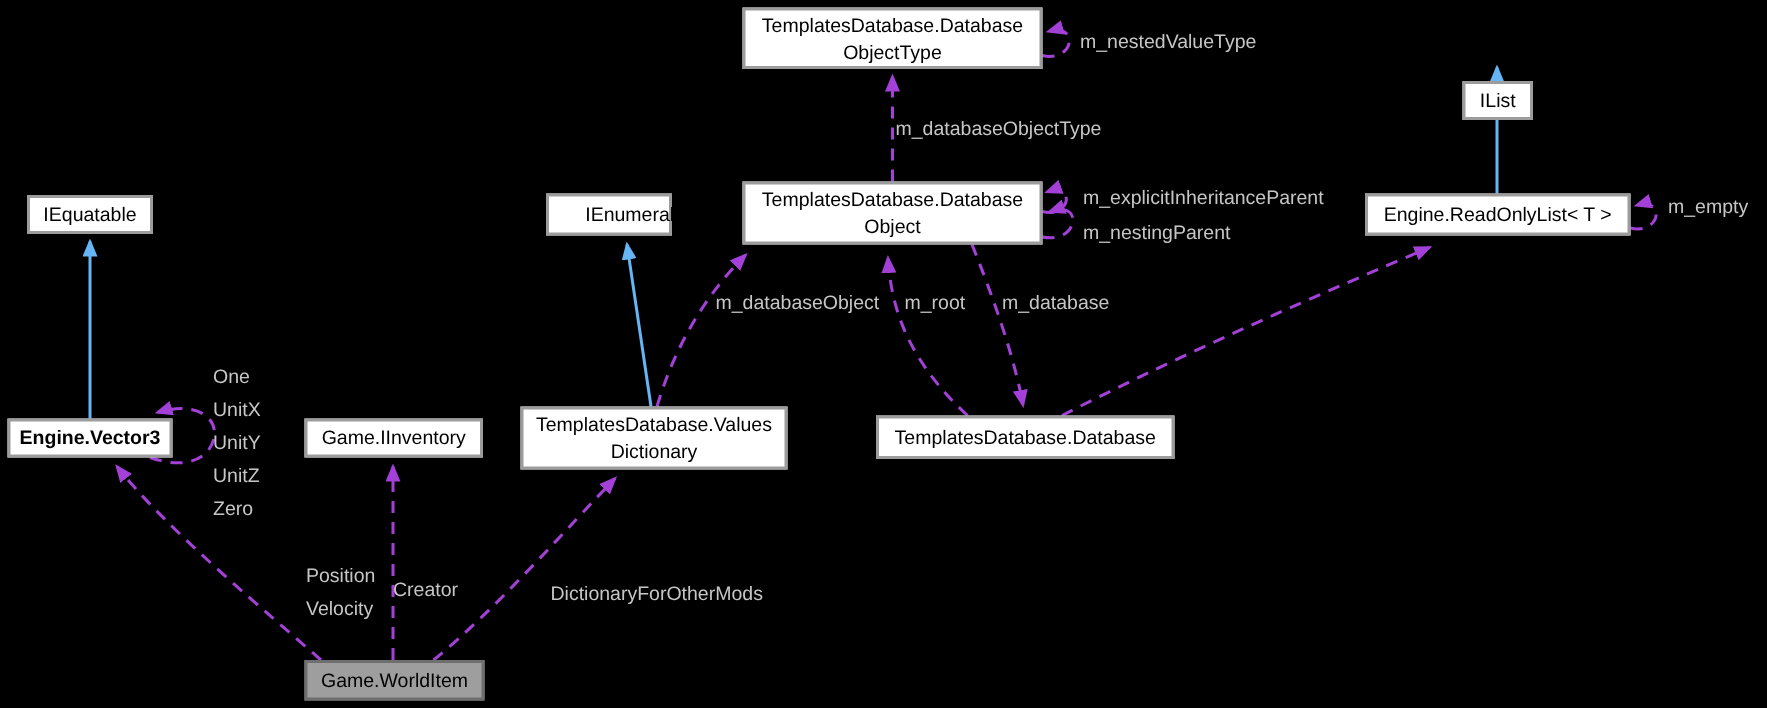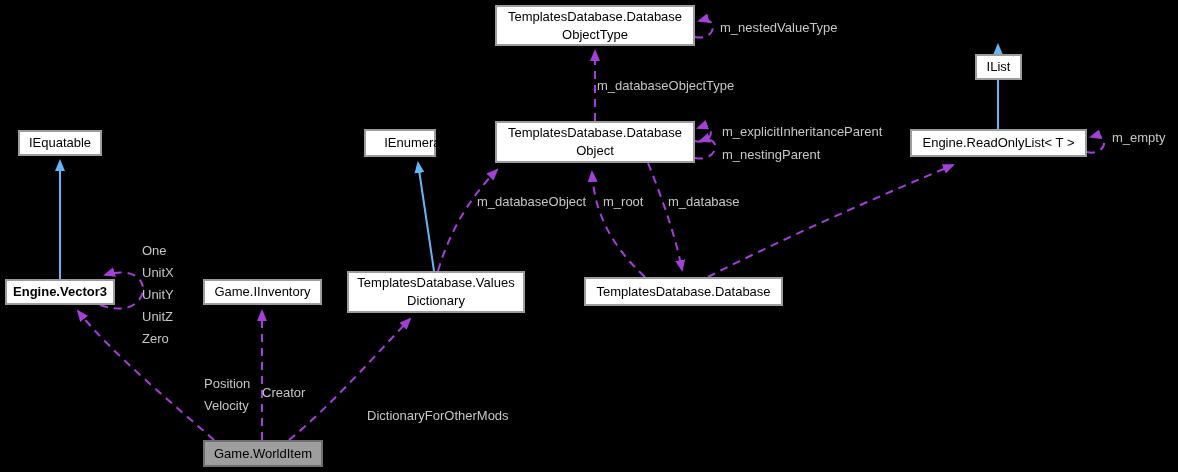--- a/index.html
+++ b/index.html
@@ -76,7 +76,7 @@
 ObjectType</div>
   <div class="node" style="left:975px; top:14px; width:47px;  height:26px;margin-top:40px;">IList</div>
   <div class="node" style="left:18px;  top:130px; width:84px;  height:26px;">IEquatable</div>
-  <div class="node" style="left:364px; top:129px; width:72px;  height:28px;padding-left:42px;">IEnumerable</div>
+  <div class="node" style="left:364px; top:129px; width:84px;  height:28px;padding-left:42px;">IEnumerable</div>
   <div class="node" style="left:495px; top:121px; width:200px; height:42px;">TemplatesDatabase.Database
 Object</div>
   <div class="node" style="left:910px; top:129px; width:177px; height:28px;">Engine.ReadOnlyList&lt; T &gt;</div>

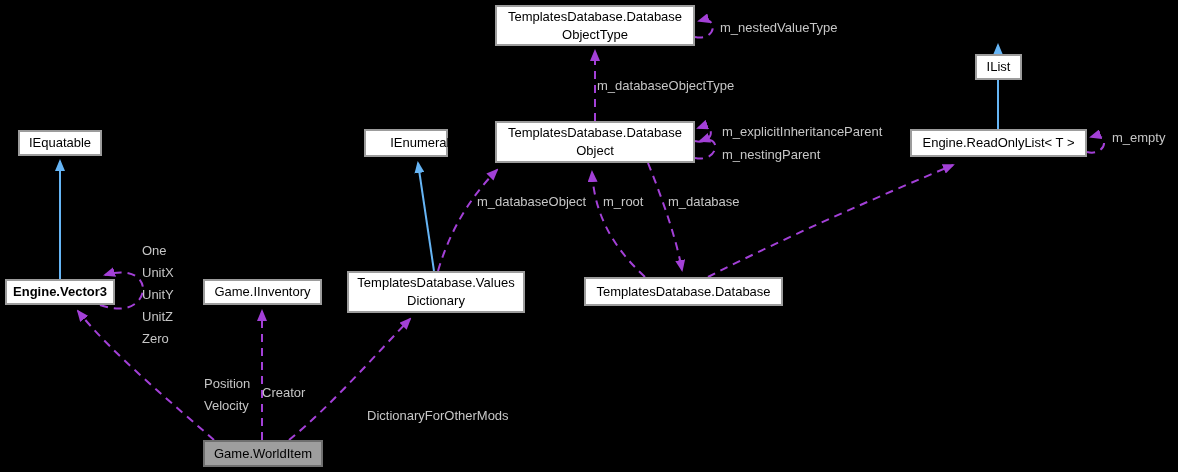--- a/index.html
+++ b/index.html
@@ -103,7 +103,7 @@
   <div class="elabel multi" style="left:204px; top:373px;">Position
 Velocity</div>
   <div class="elabel" style="left:262px;  top:385px;">Creator</div>
-  <div class="elabel" style="left:367px;  top:408px;">DictionaryForOtherMods</div>
+  <div class="elabel" style="left:367px;  top:388px;">DictionaryForOtherMods</div>
 
 </div>
 

